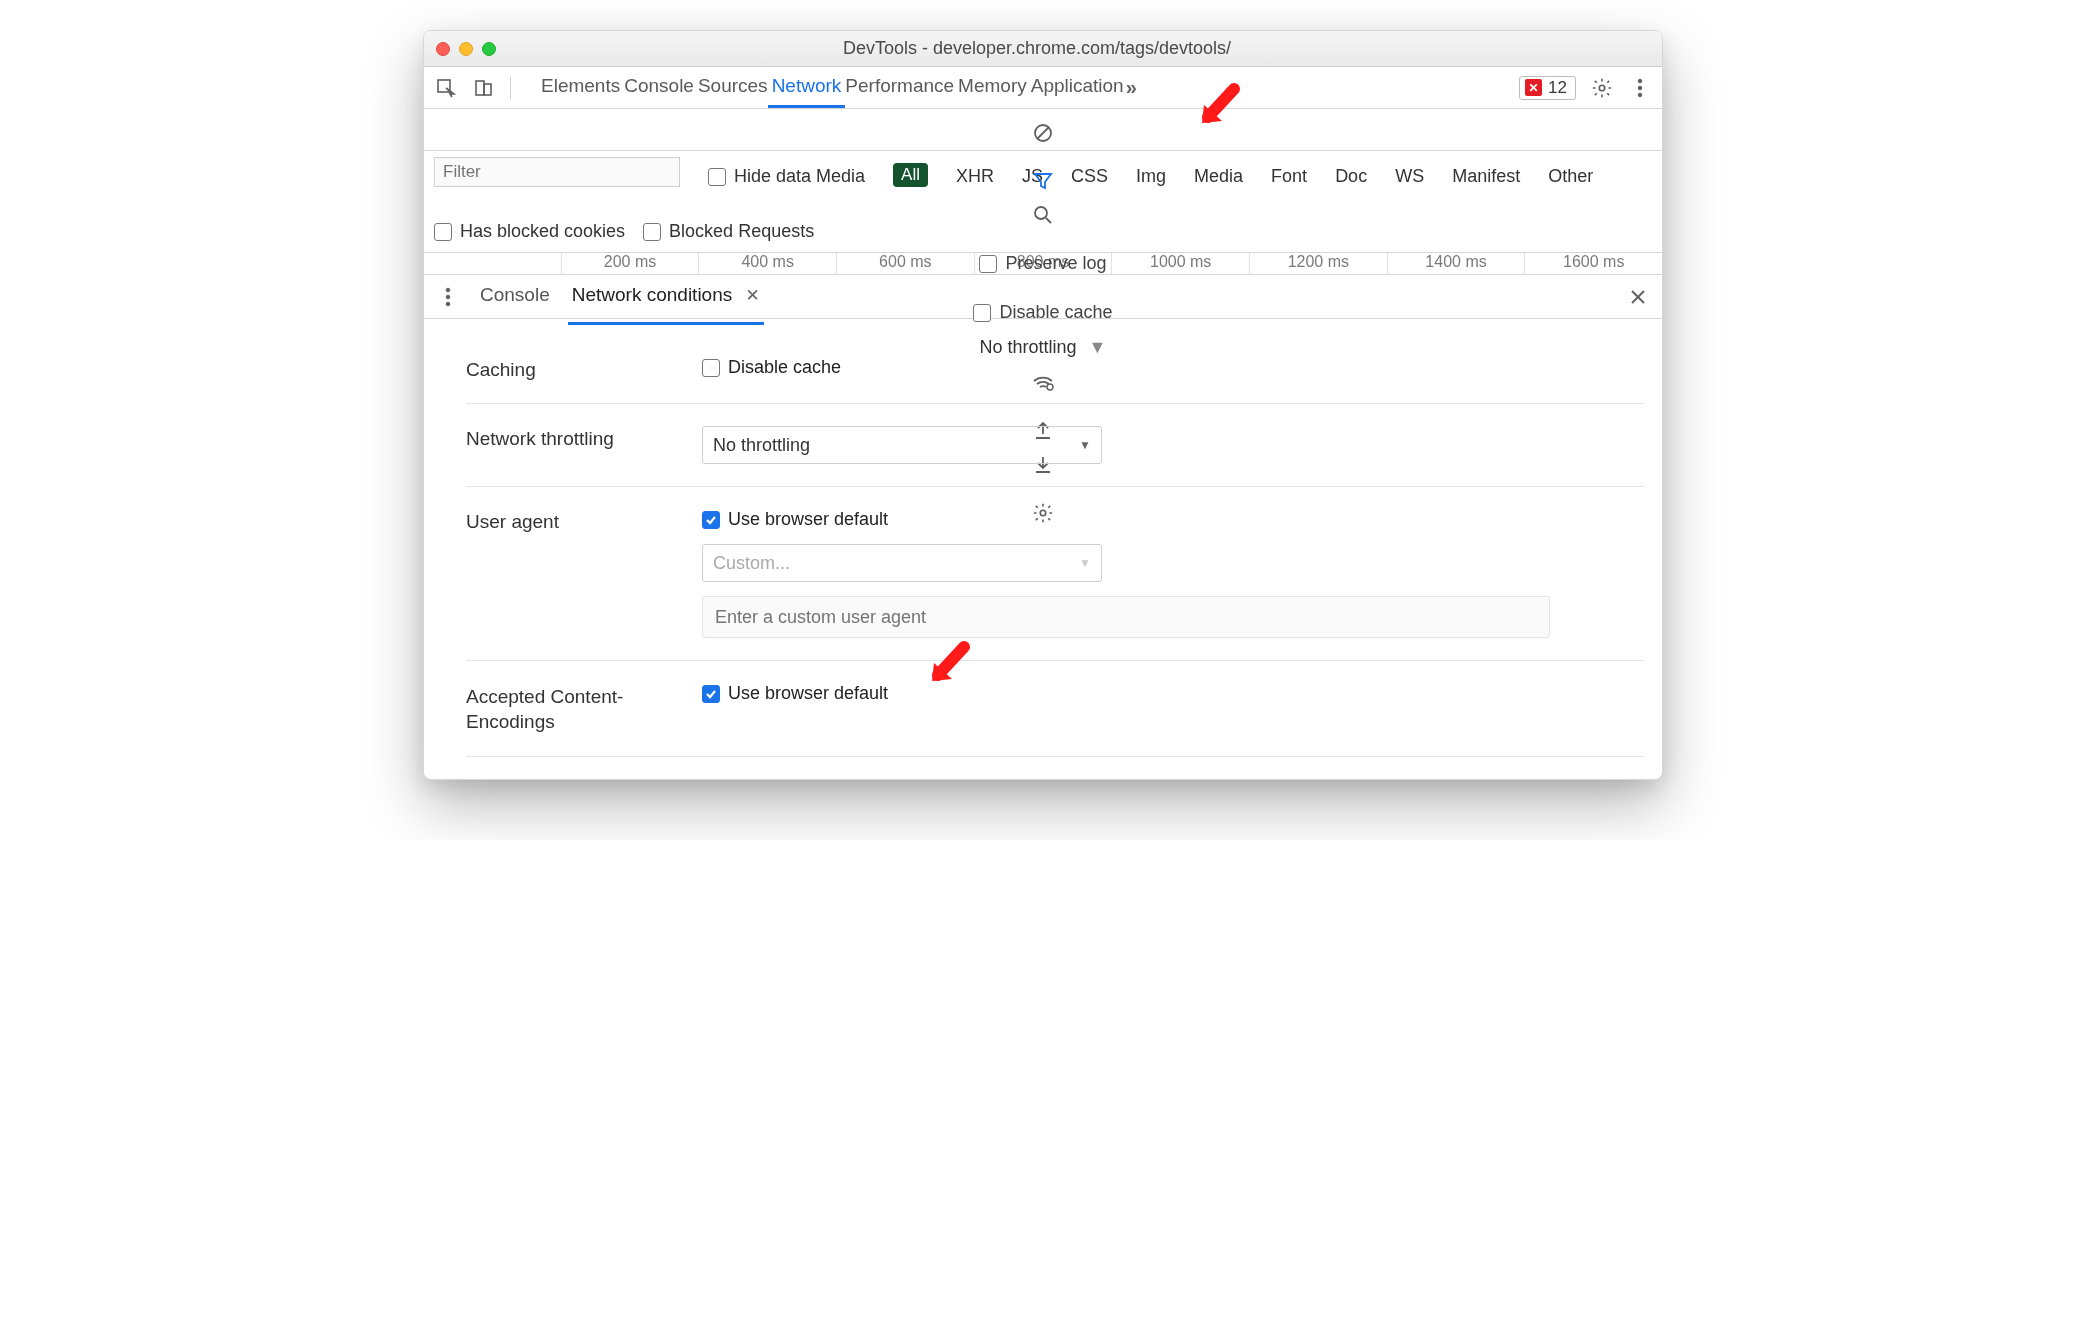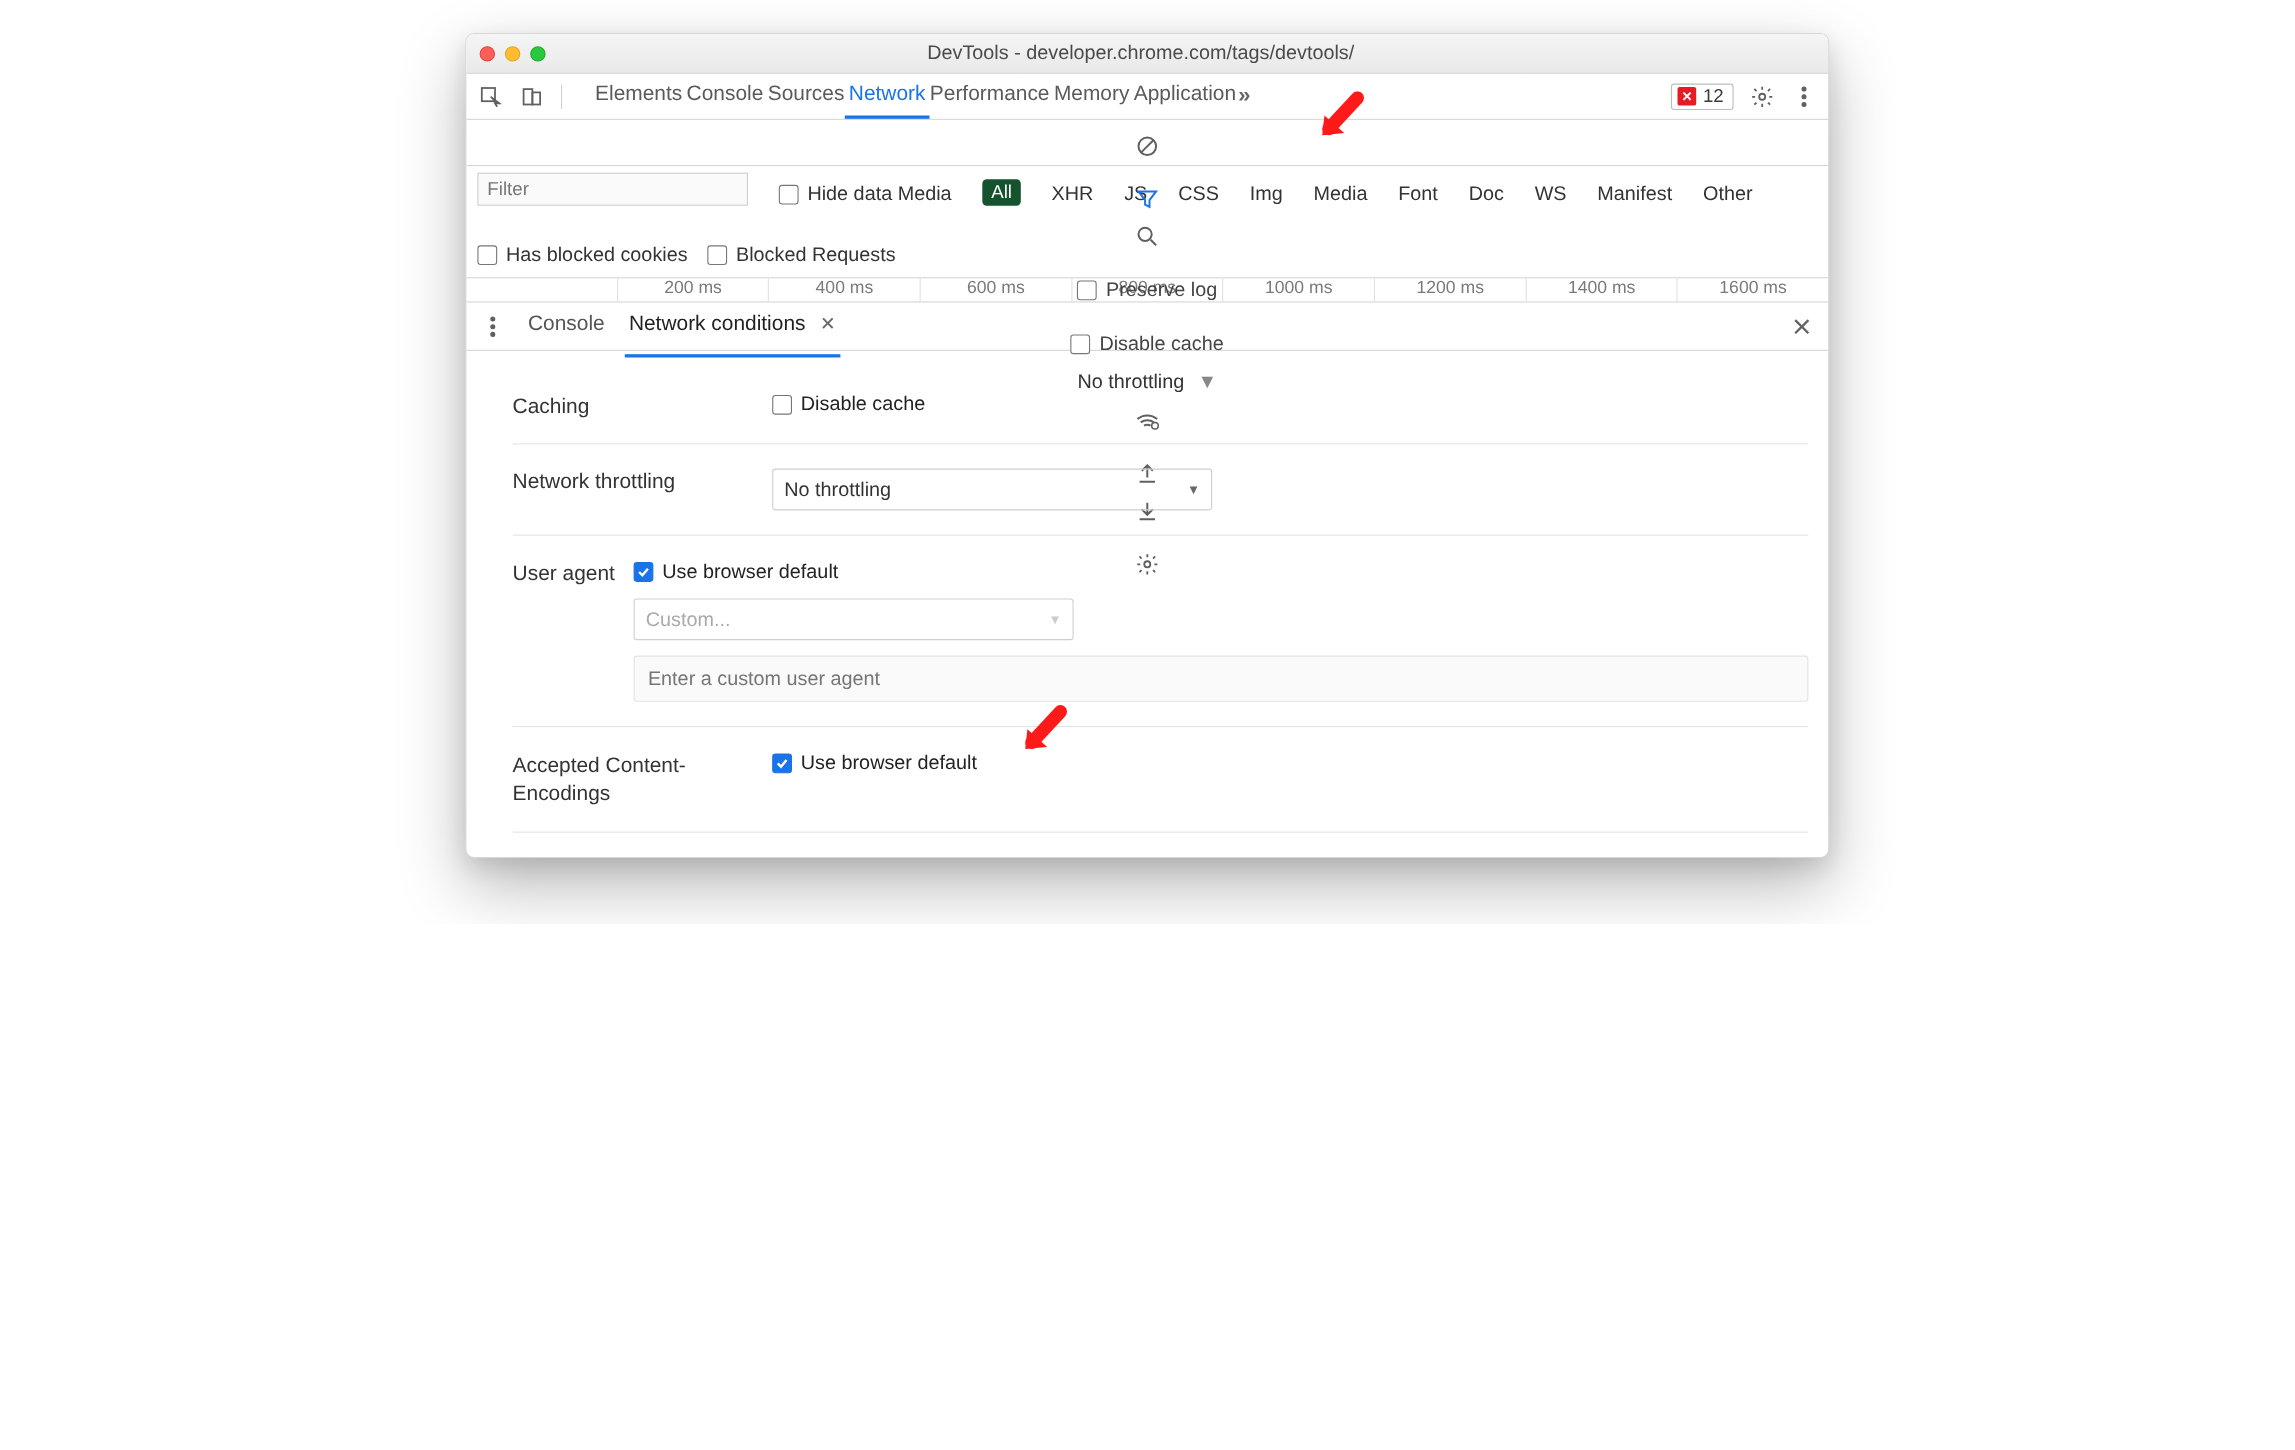--- a/index.html
+++ b/index.html
@@ -145,7 +145,7 @@
   }
   .select.disabled { color:#aaa; }
   .cust-input {
-    width:1068px; height:42px; border:1px solid #e3e3e3; border-radius:3px;
+    width:848px; height:42px; border:1px solid #e3e3e3; border-radius:3px;
     padding:0 12px; font-size:18px; color:#999;
   }
   .enc-row { display:flex; align-items:center; gap:14px; color:#9a9a9a; }

